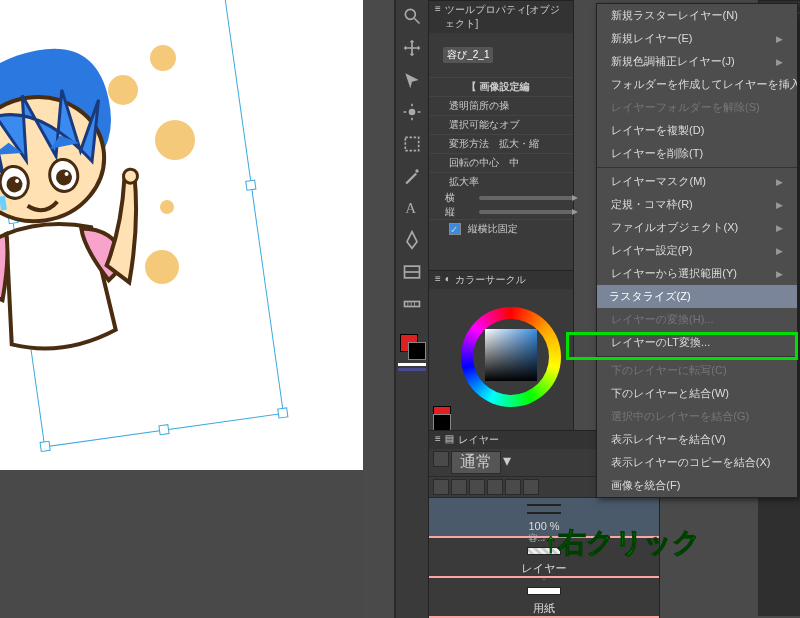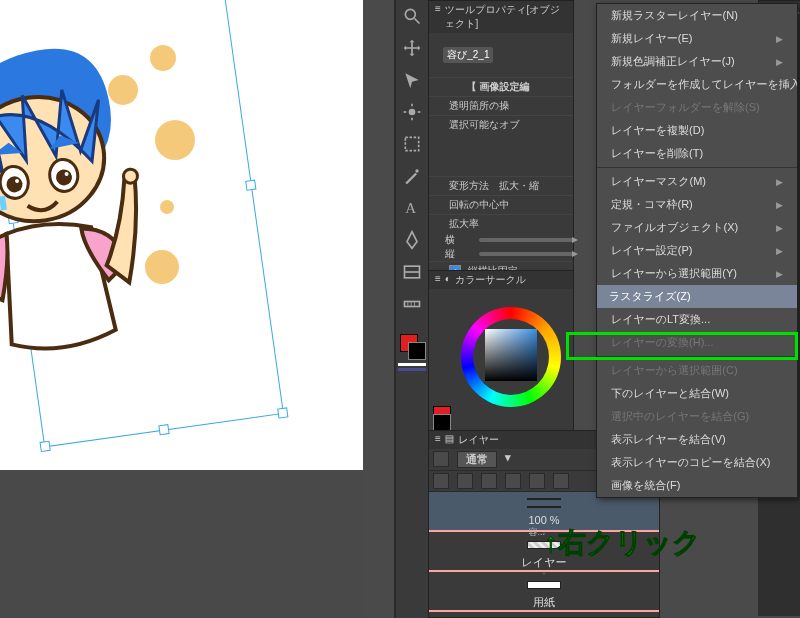--- a/index.html
+++ b/index.html
@@ -238,7 +238,7 @@
   <div class="row" style="font-weight:bold; text-align:center; padding-left:0;">【 画像設定編</div>
   <div class="row">透明箇所の操</div>
   <div class="row">選択可能なオブ</div>
-  <div class="row" style="display:flex;gap:10px;margin-top:42px;">
+  <div class="row" style="display:flex;gap:10px;">
     <span>変形方法</span>
       <span>拡大・縮</span>
   </div>

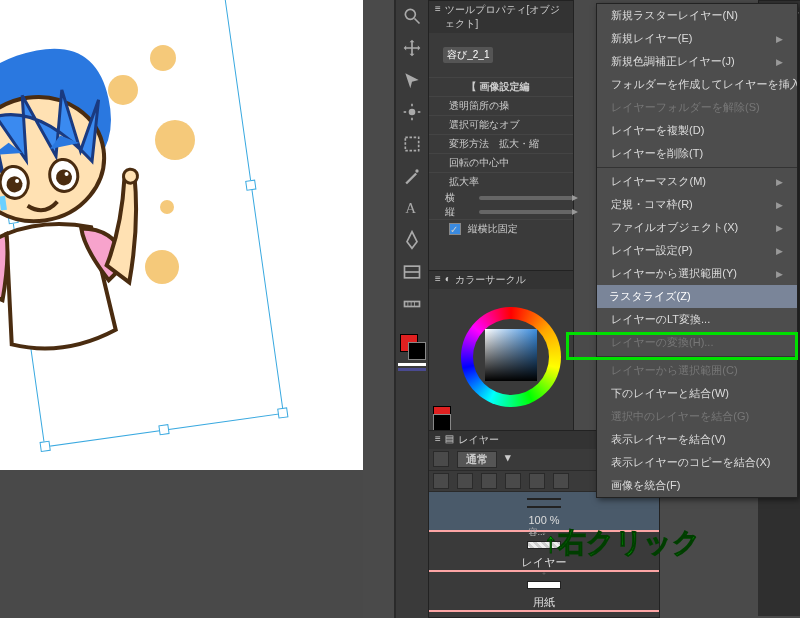--- a/index.html
+++ b/index.html
@@ -242,7 +242,7 @@
     <span>変形方法</span>
       <span>拡大・縮</span>
   </div>
-  <div class="row" style="display:flex;align-items:center;">
+  <div class="row" style="display:flex;gap:10px;align-items:center;">
     <span>回転の中心</span>
       <span>中</span>
   </div>

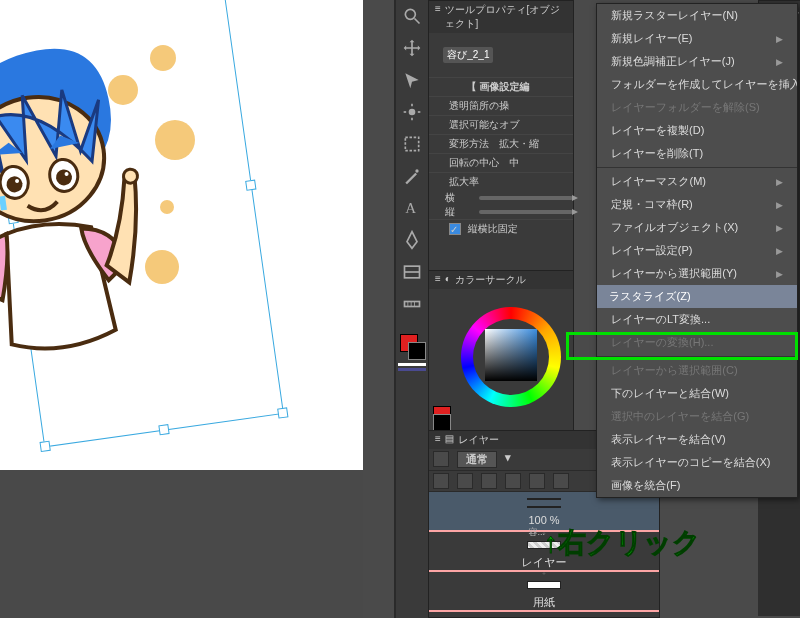--- a/index.html
+++ b/index.html
@@ -377,11 +377,11 @@
     <div class="item highlight">
       <span>ラスタライズ(Z)</span>
     </div>
-    <div class="item">
-      <span>レイヤーのLT変換...</span>
-    </div>
     <div class="item dis">
       <span>レイヤーの変換(H)...</span>
+    </div>
+    <div class="item">
+      <span>レイヤーのLT変換...</span>
     </div>
     <div class="sep"></div>
     <div class="item dis">

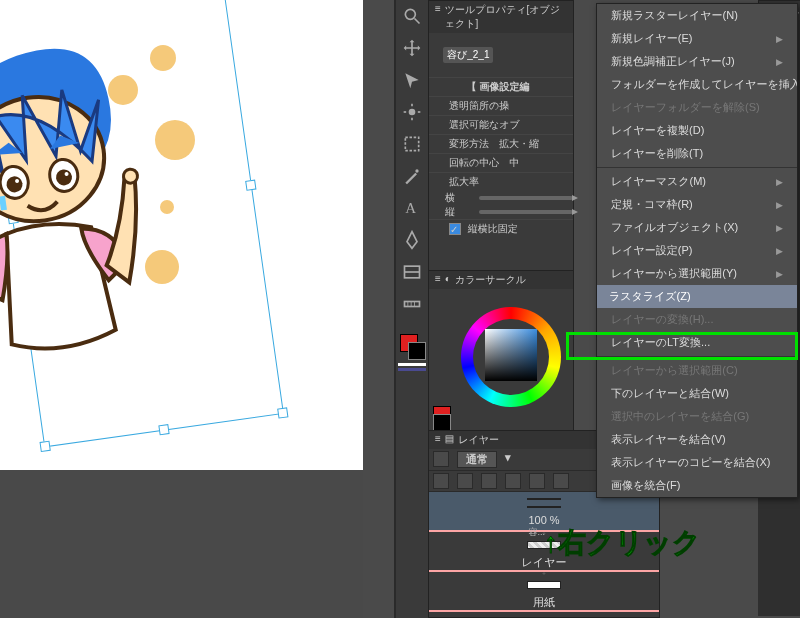--- a/index.html
+++ b/index.html
@@ -385,7 +385,7 @@
     </div>
     <div class="sep"></div>
     <div class="item dis">
-      <span>レイヤーから選択範囲(C)</span>
+      <span>下のレイヤーに転写(C)</span>
     </div>
     <div class="item">
       <span>下のレイヤーと結合(W)</span>

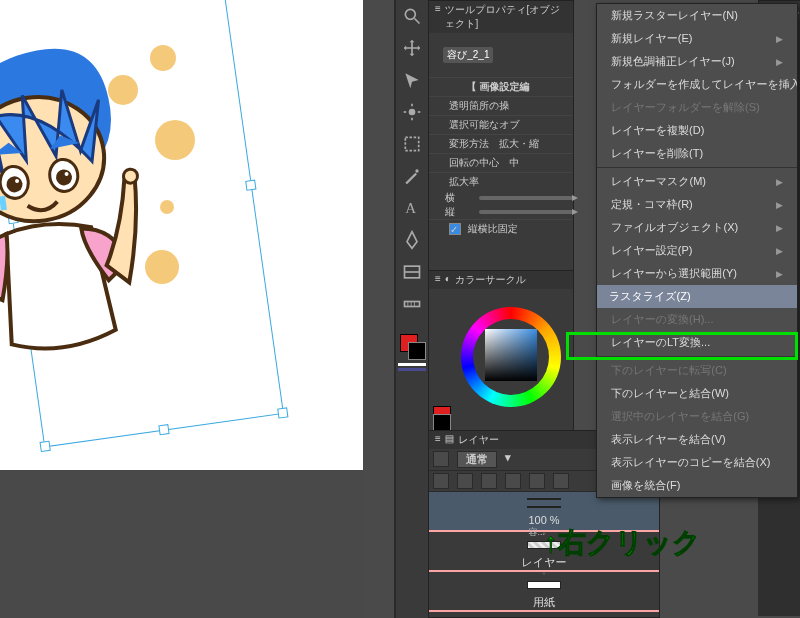--- a/index.html
+++ b/index.html
@@ -79,7 +79,7 @@
 
   .layers { left: 428px; top: 430px; width: 230px; height: 186px; }
   .layers .hdr { background:#333; padding:2px 6px; font-size:10px; display:flex; gap:4px;}
-  .layer-controls { display:flex; gap:8px; padding:2px 4px; border-bottom:1px solid #2a2a2a; font-size:11px;font-weight:bold;}
+  .layer-controls { display:flex; gap:2px; padding:2px 4px; border-bottom:1px solid #2a2a2a; font-size:16px;}
   .btnish { width:14px; height:14px; background:#4a4a4a; border:1px solid #2a2a2a; }
   .sel { background:#555; padding:0 8px; border:1px solid #2a2a2a; }
   .layer-row { display:flex; align-items:center; height:38px; border-bottom:2px solid #fca5a5; padding:0 4px; gap:6px;flex-direction:column;}

